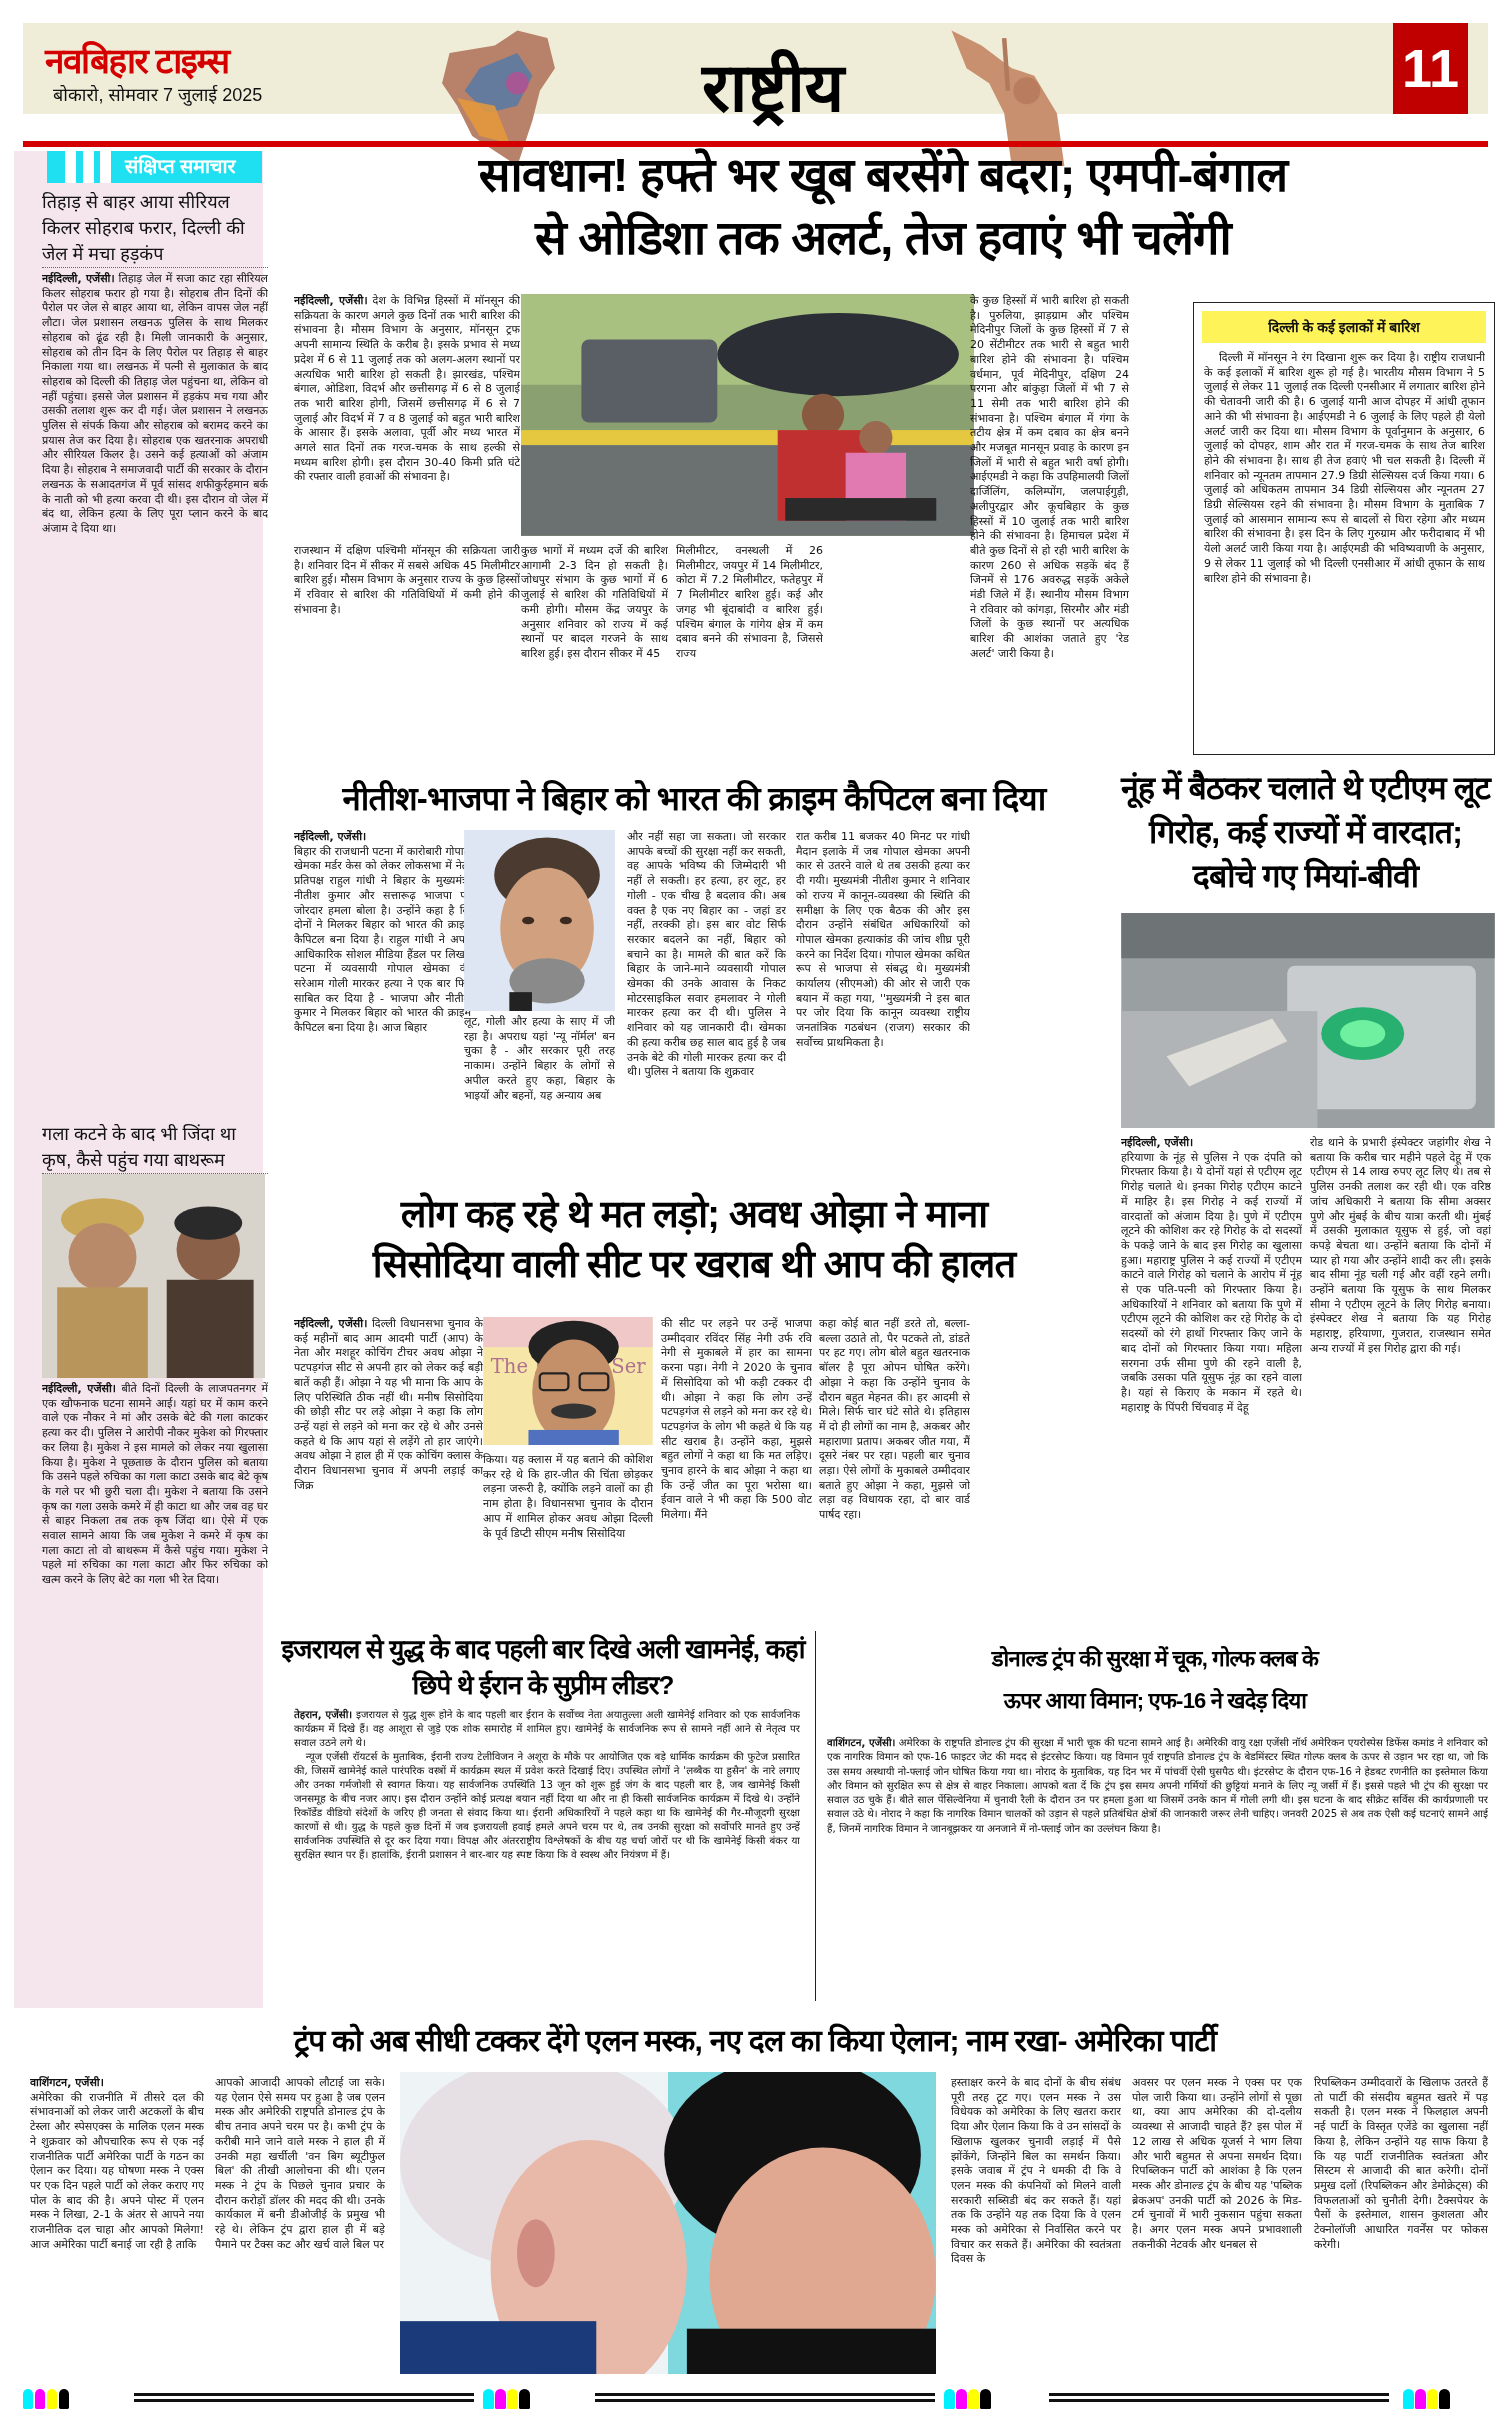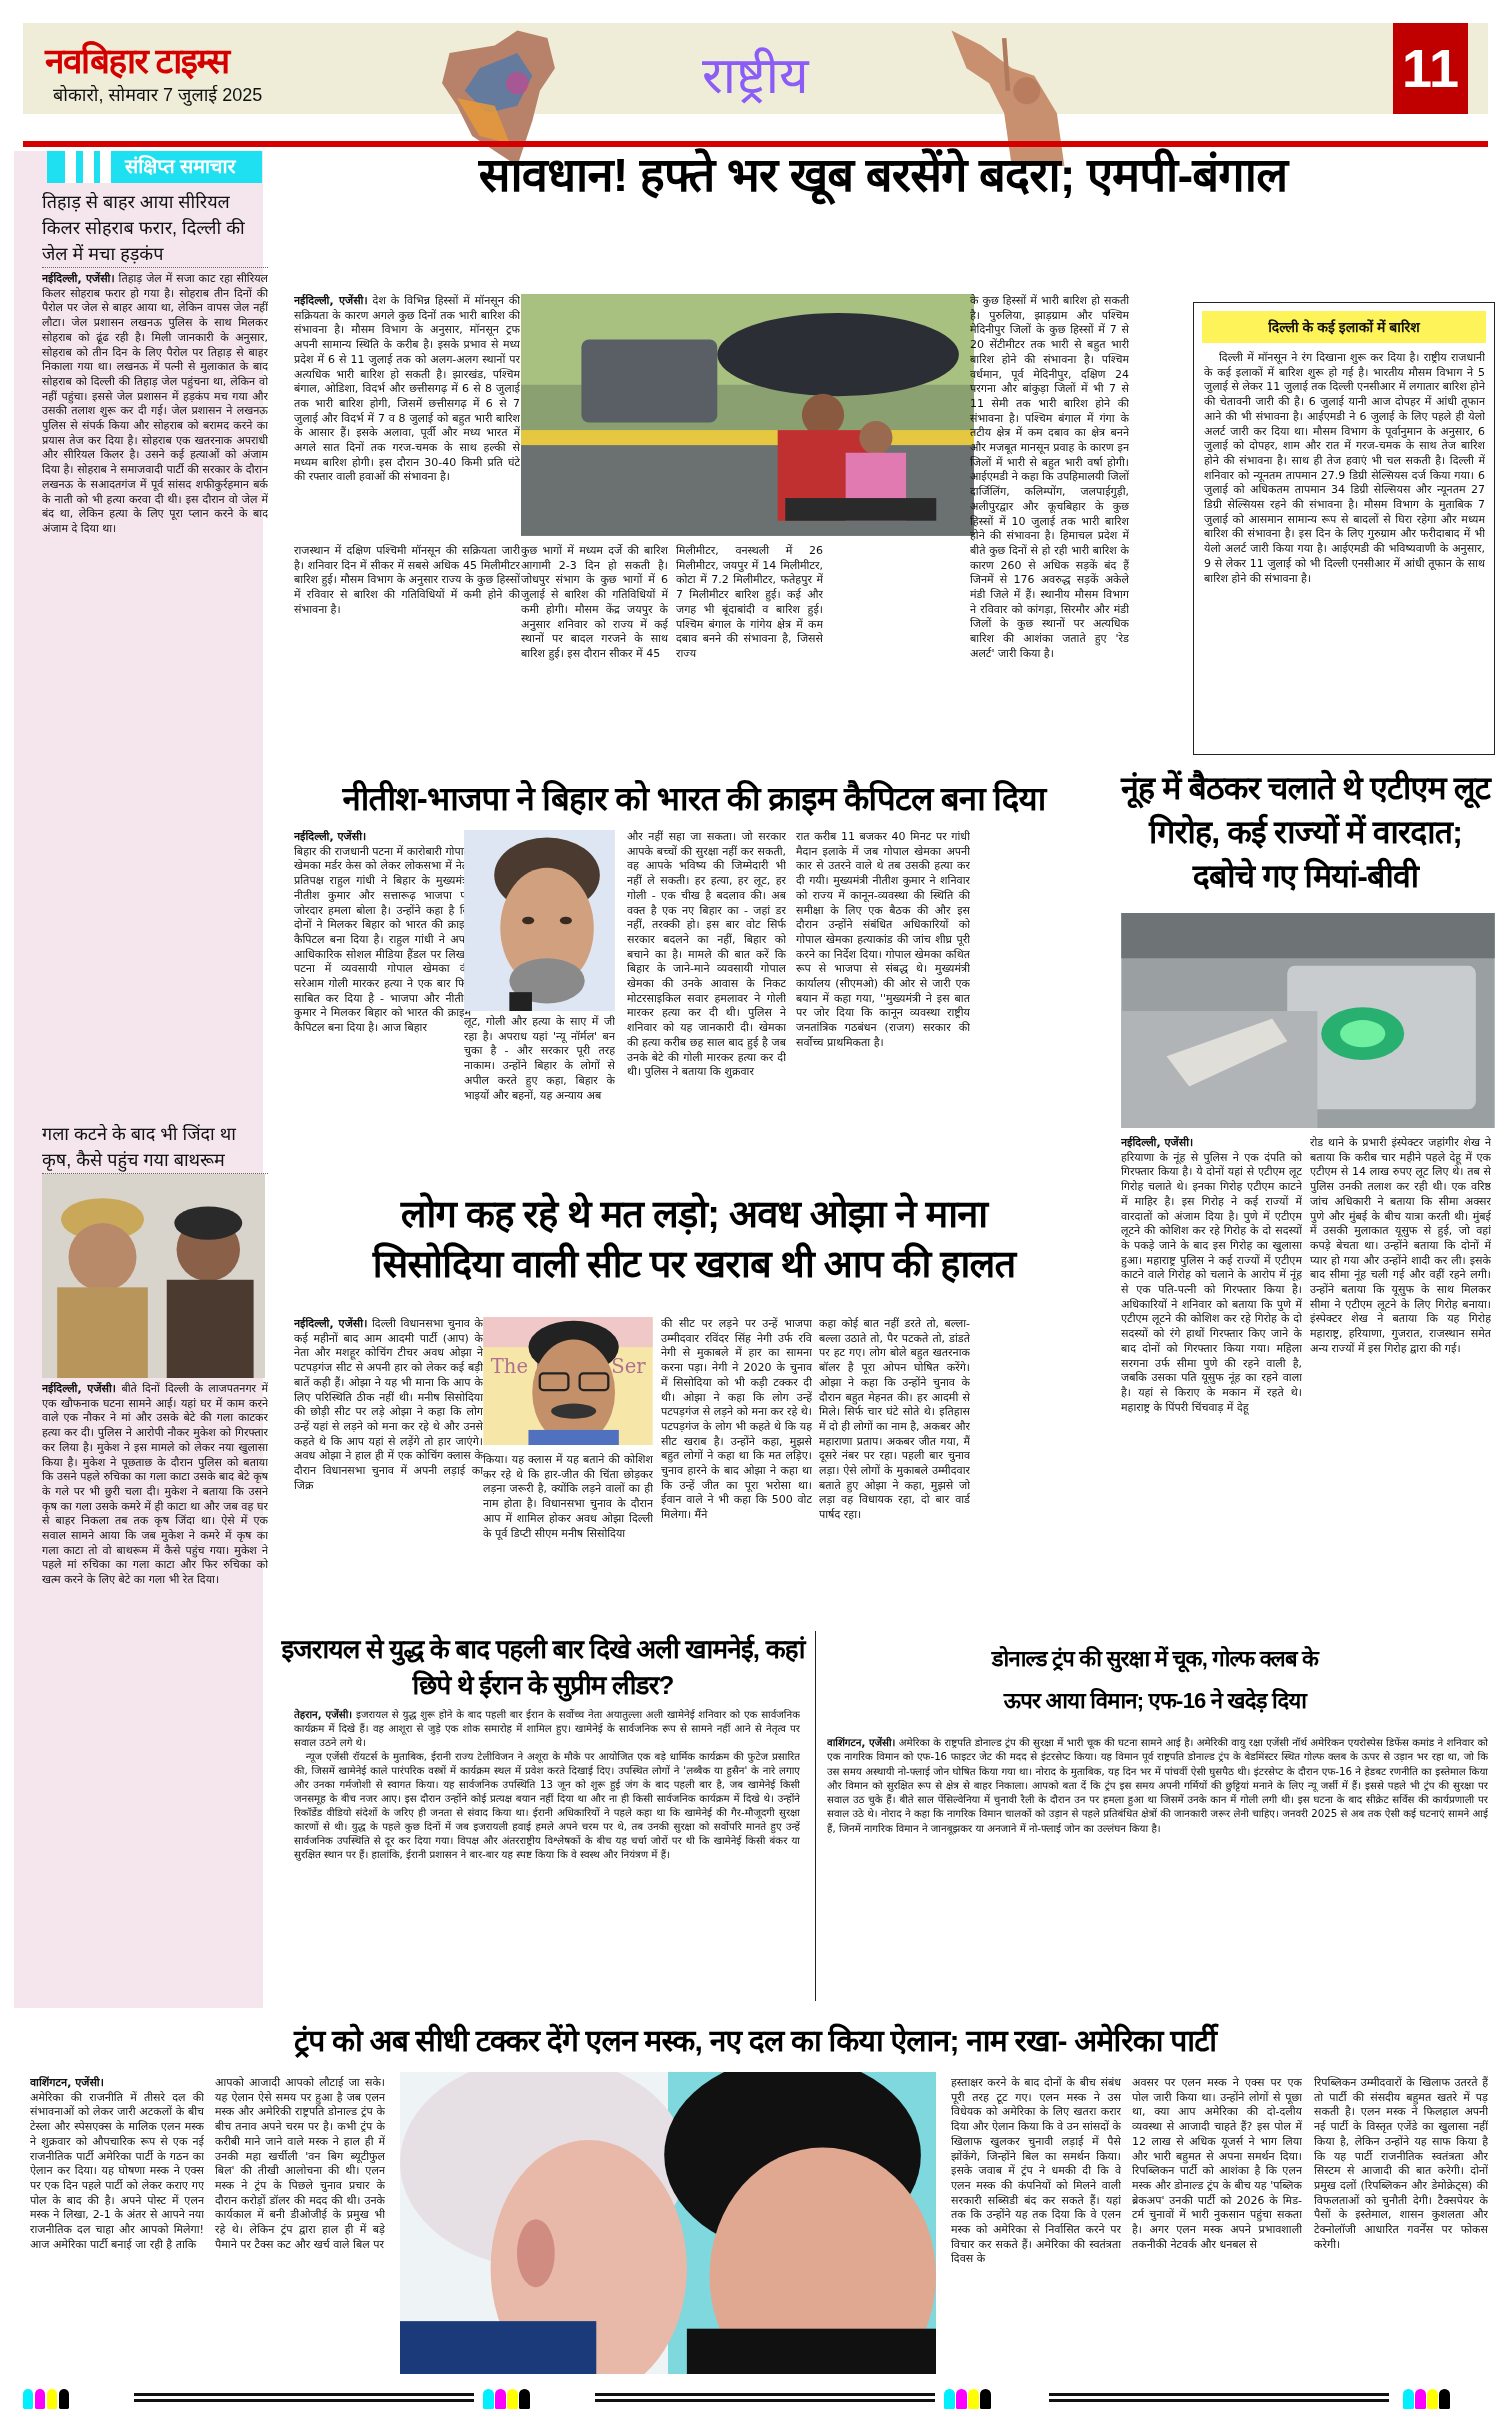--- a/index.html
+++ b/index.html
@@ -9,7 +9,7 @@
   .mast{left:22.6px;top:22.6px;width:1465px;height:91px;background:#efedd8}
   .paper-name{left:45px;top:36px;font-size:35px;font-weight:bold;color:#d40000;letter-spacing:-1.5px;font-family:"Liberation Sans",sans-serif}
   .dateline{left:53px;top:82px;font-size:18px;color:#111;font-family:"Liberation Sans",sans-serif}
-  .section-title{left:702px;top:38px;font-size:51px;font-weight:normal;color:#8b5cf6;font-family:"Liberation Sans",sans-serif}
+  .section-title{left:702px;top:38px;font-size:68px;font-weight:bold;color:#000000;font-family:"Liberation Sans",sans-serif}
   .page-num{left:1393px;top:22.6px;width:75px;height:91px;background:#c00000;color:#fff;font-size:54px;font-weight:bold;text-align:center;line-height:91px;font-family:"Liberation Sans",sans-serif}
   .map-art{left:404px;top:22.6px;width:189px;height:143px}
   .statue-art{left:936px;top:22.6px;width:174px;height:143px}

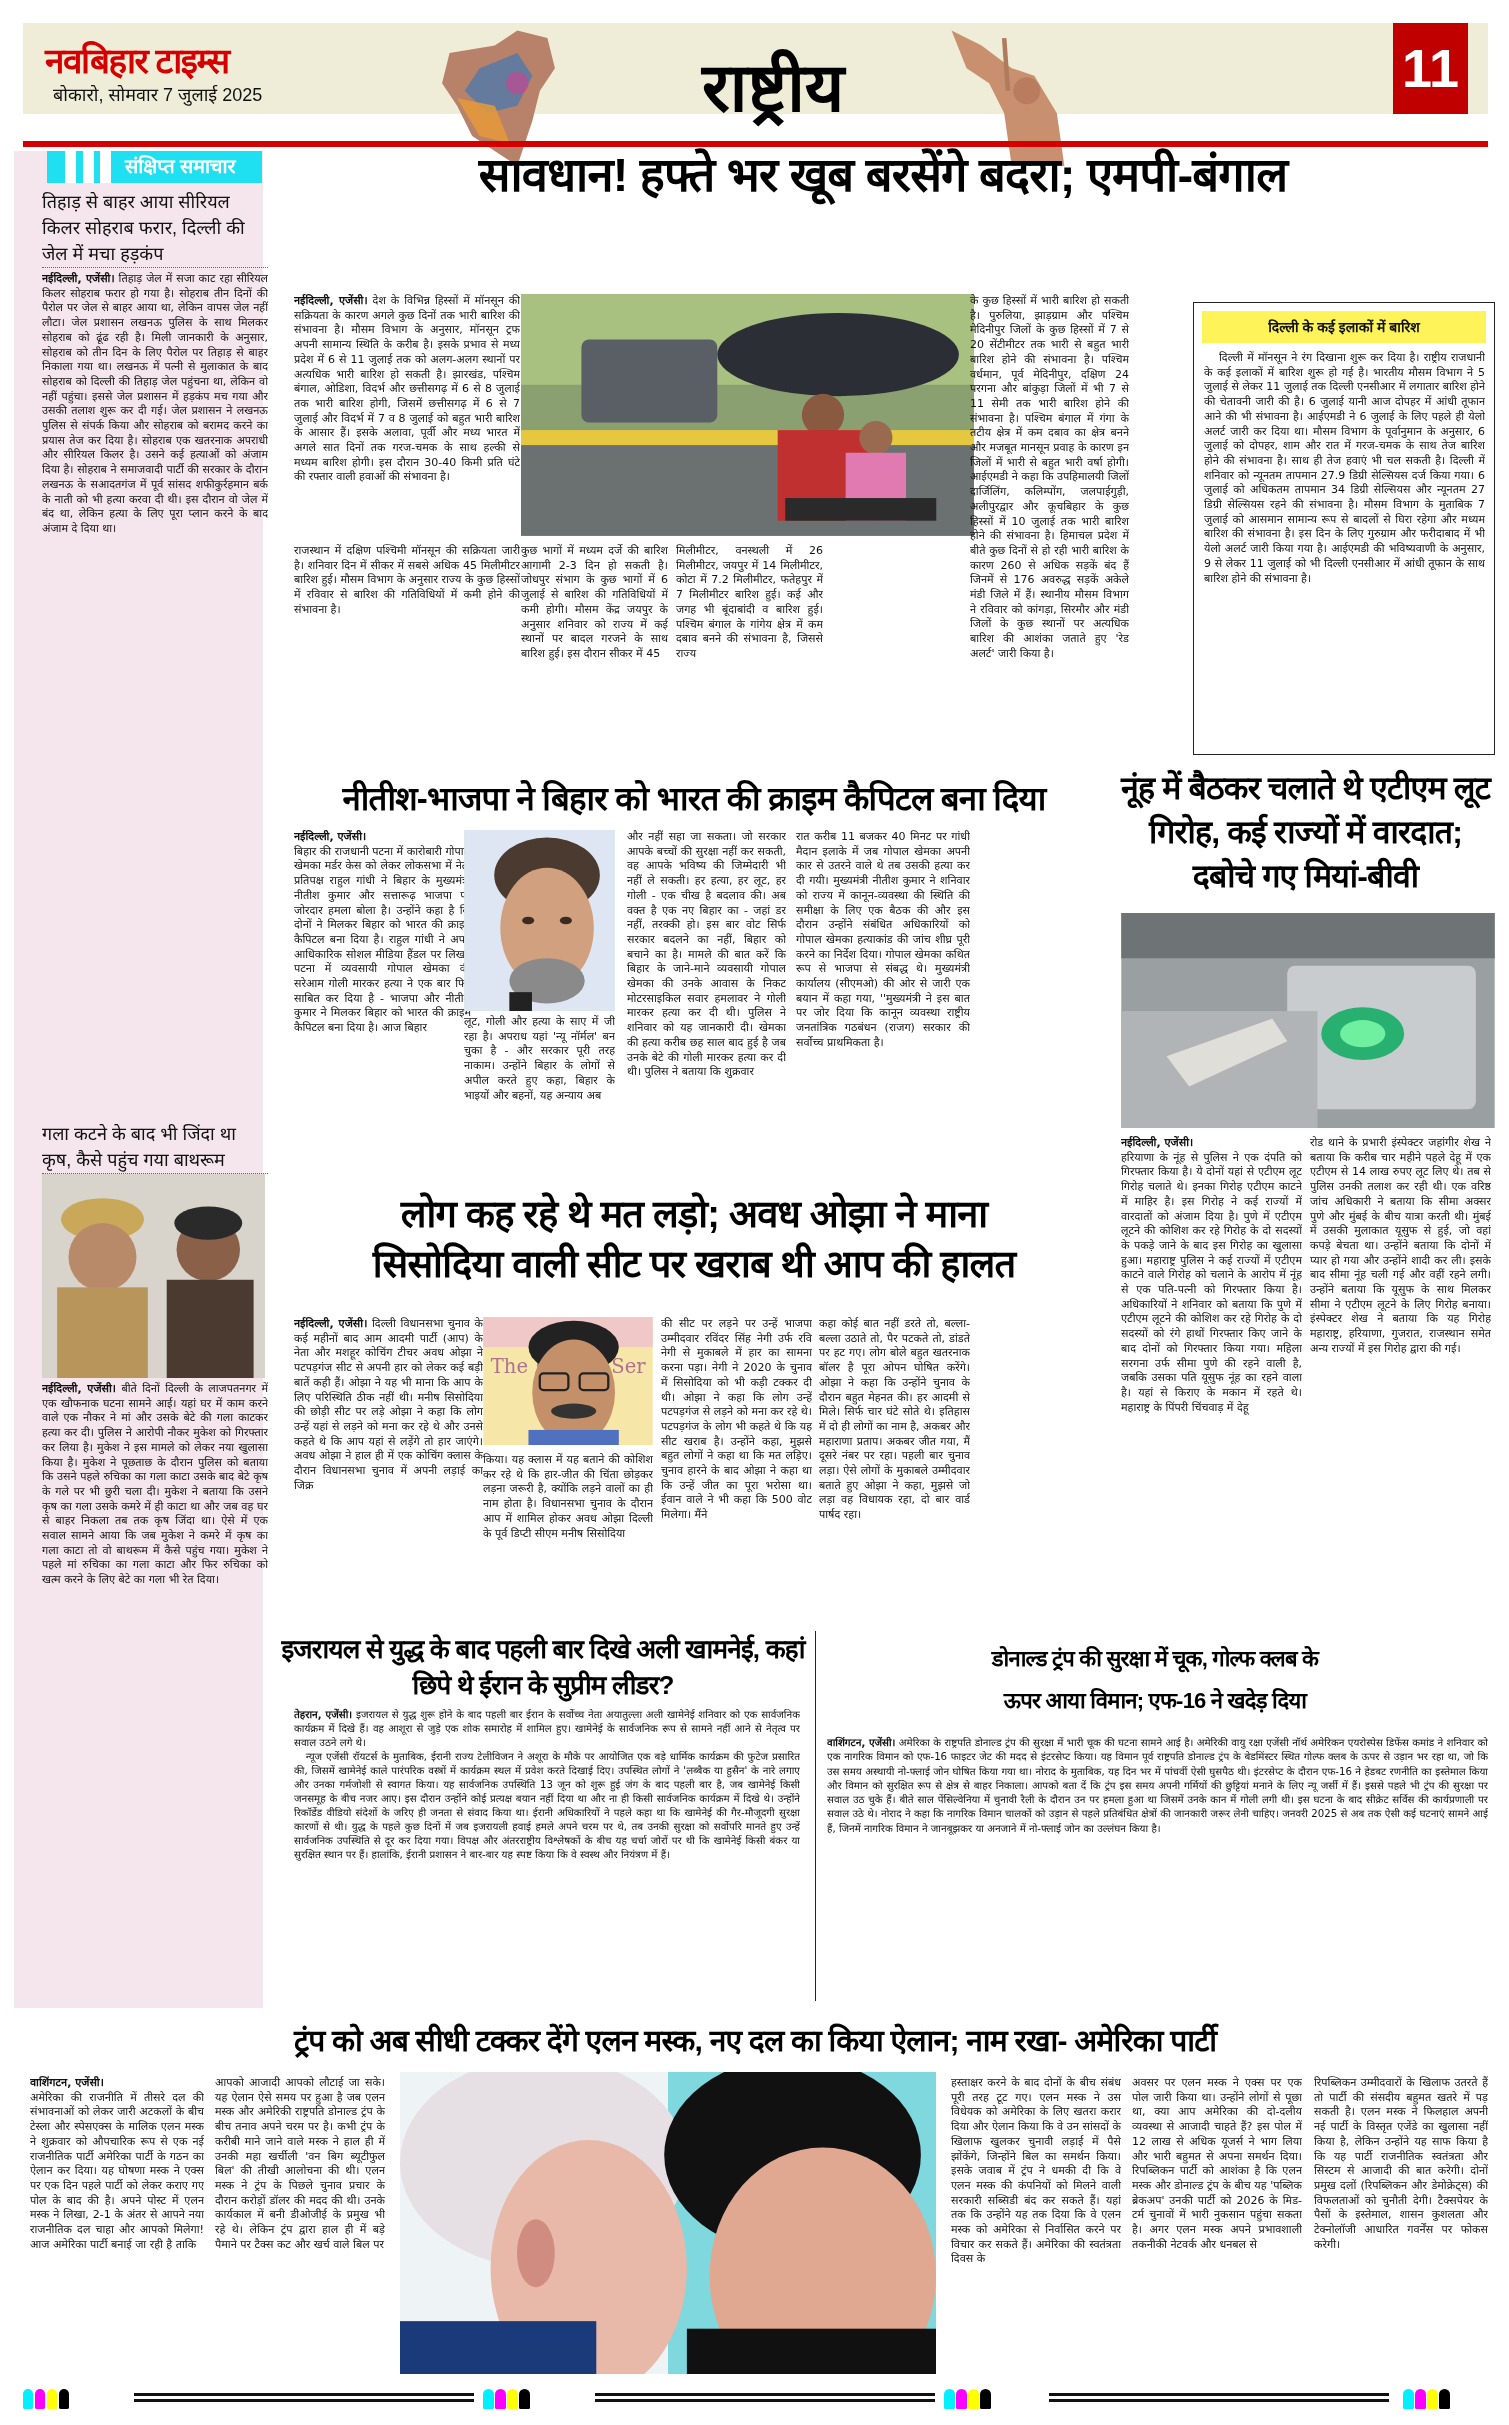--- a/index.html
+++ b/index.html
@@ -85,6 +85,7 @@
 
 <div class="abs big-head" style="left:279px;top:143px;width:1208px;font-size:47px;line-height:63px">
   <div>सावधान! हफ्ते भर खूब बरसेंगे बदरा; एमपी-बंगाल</div>
+  <div>से ओडिशा तक अलर्ट, तेज हवाएं भी चलेंगी</div>
 </div>
 <div class="abs body-text" style="left:294px;top:294px;width:226px;height:226px">
   <b>नईदिल्ली, एजेंसी।</b>

